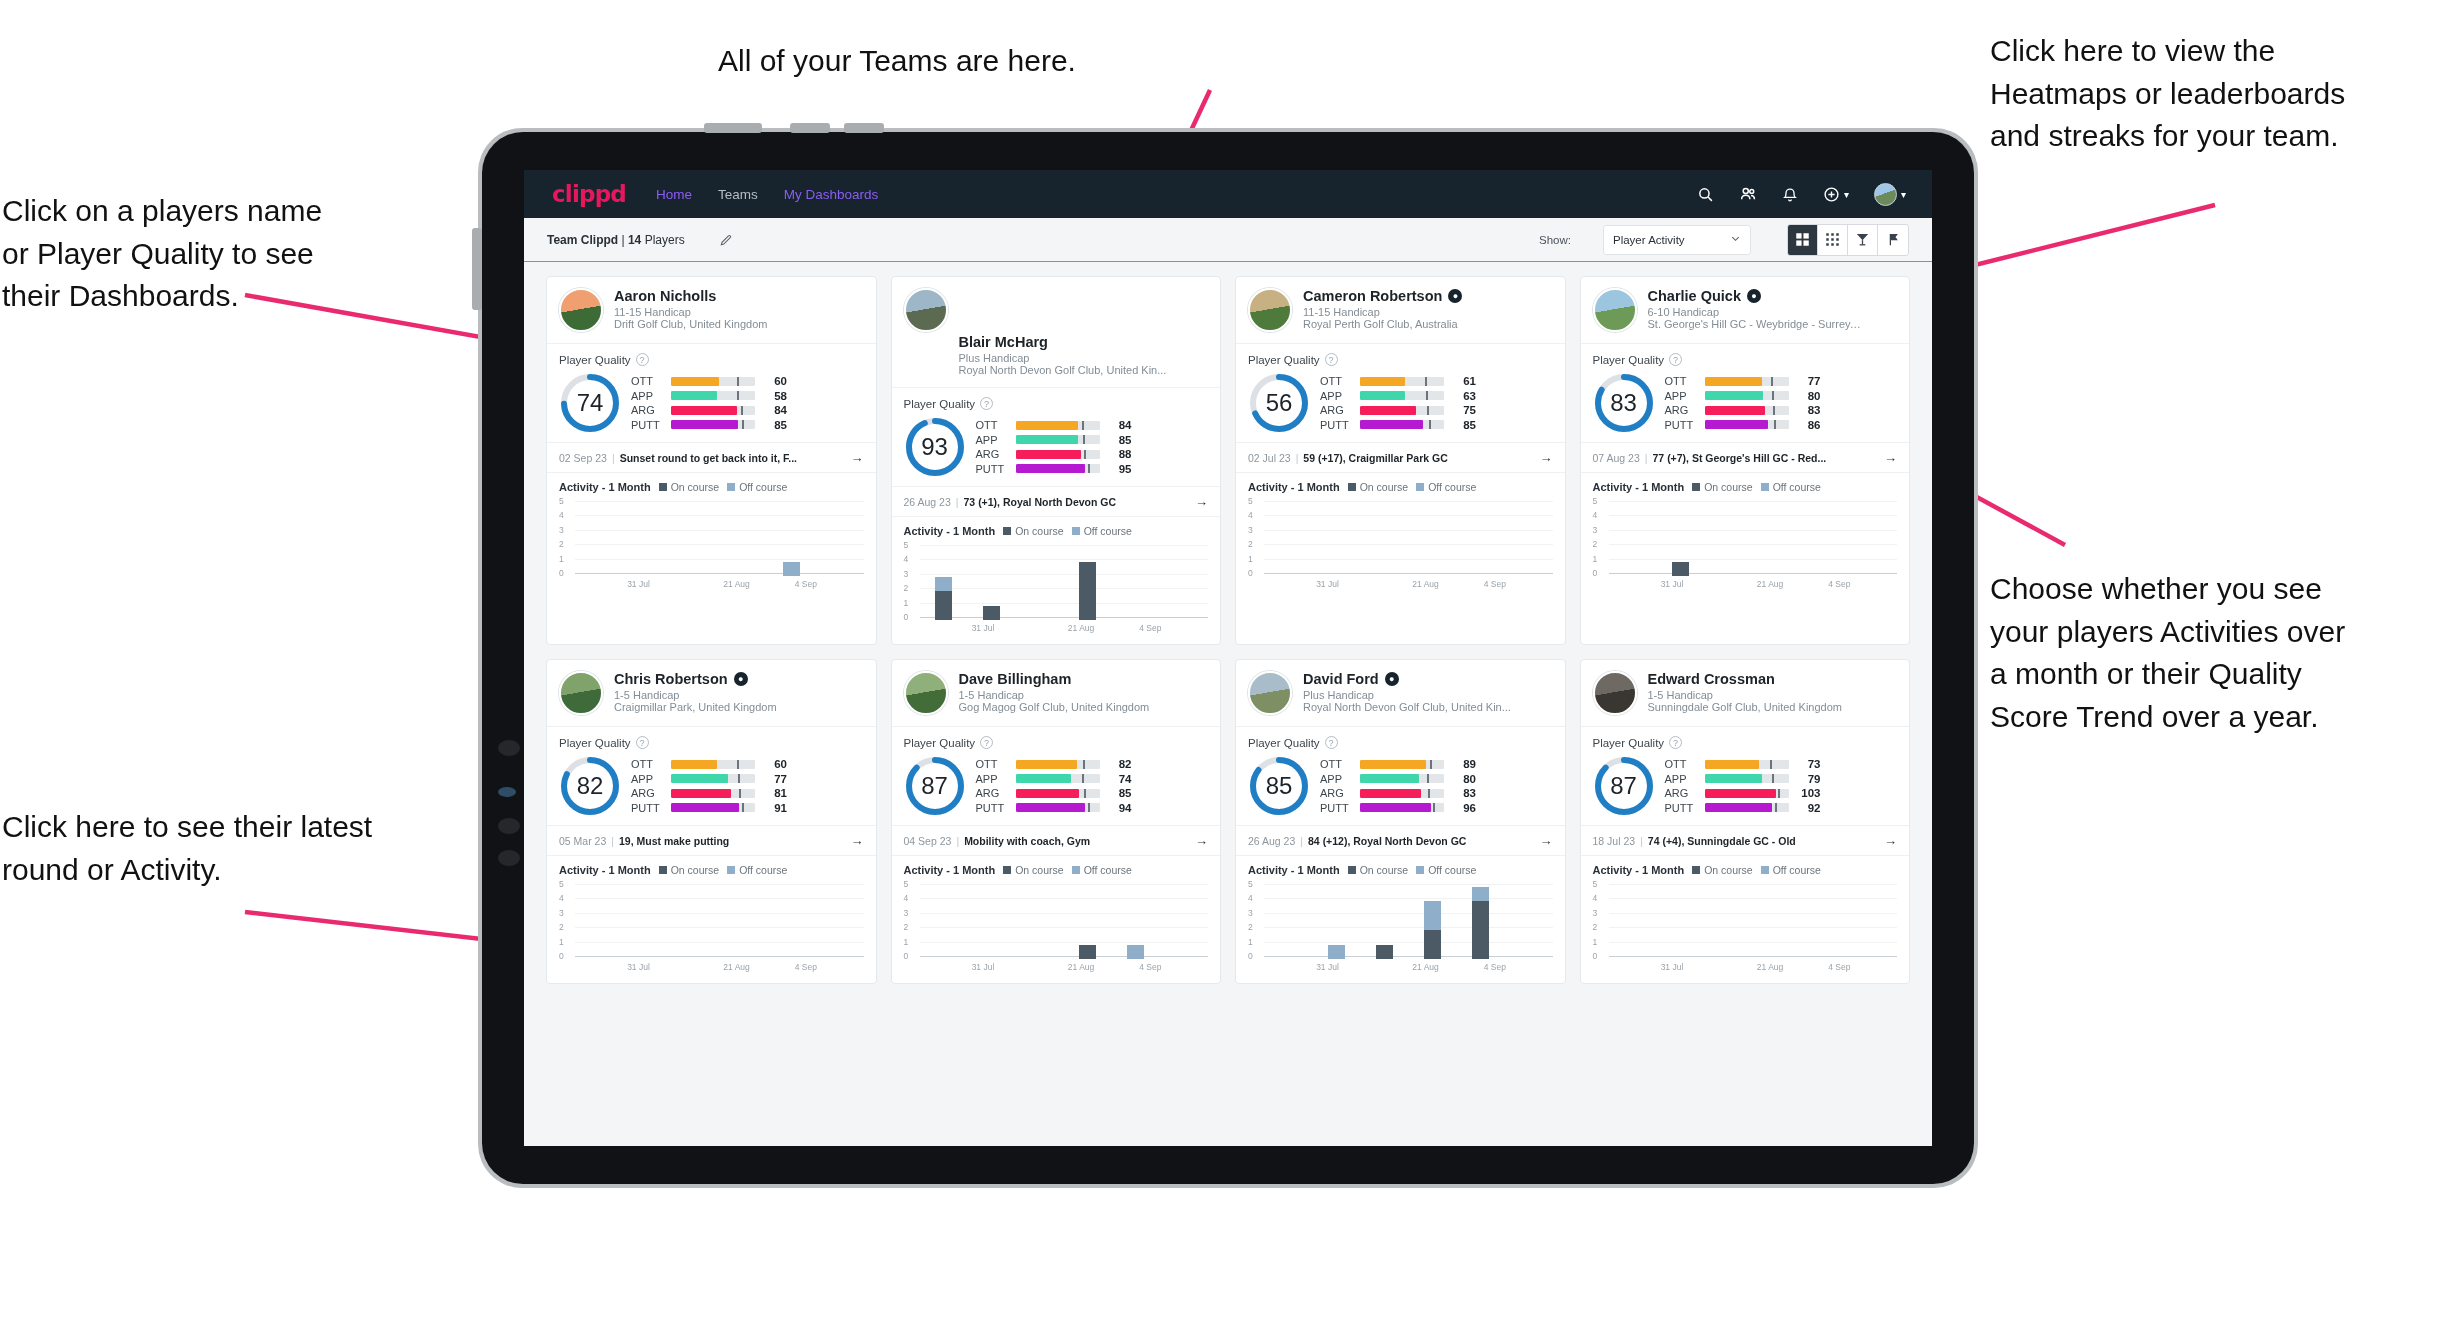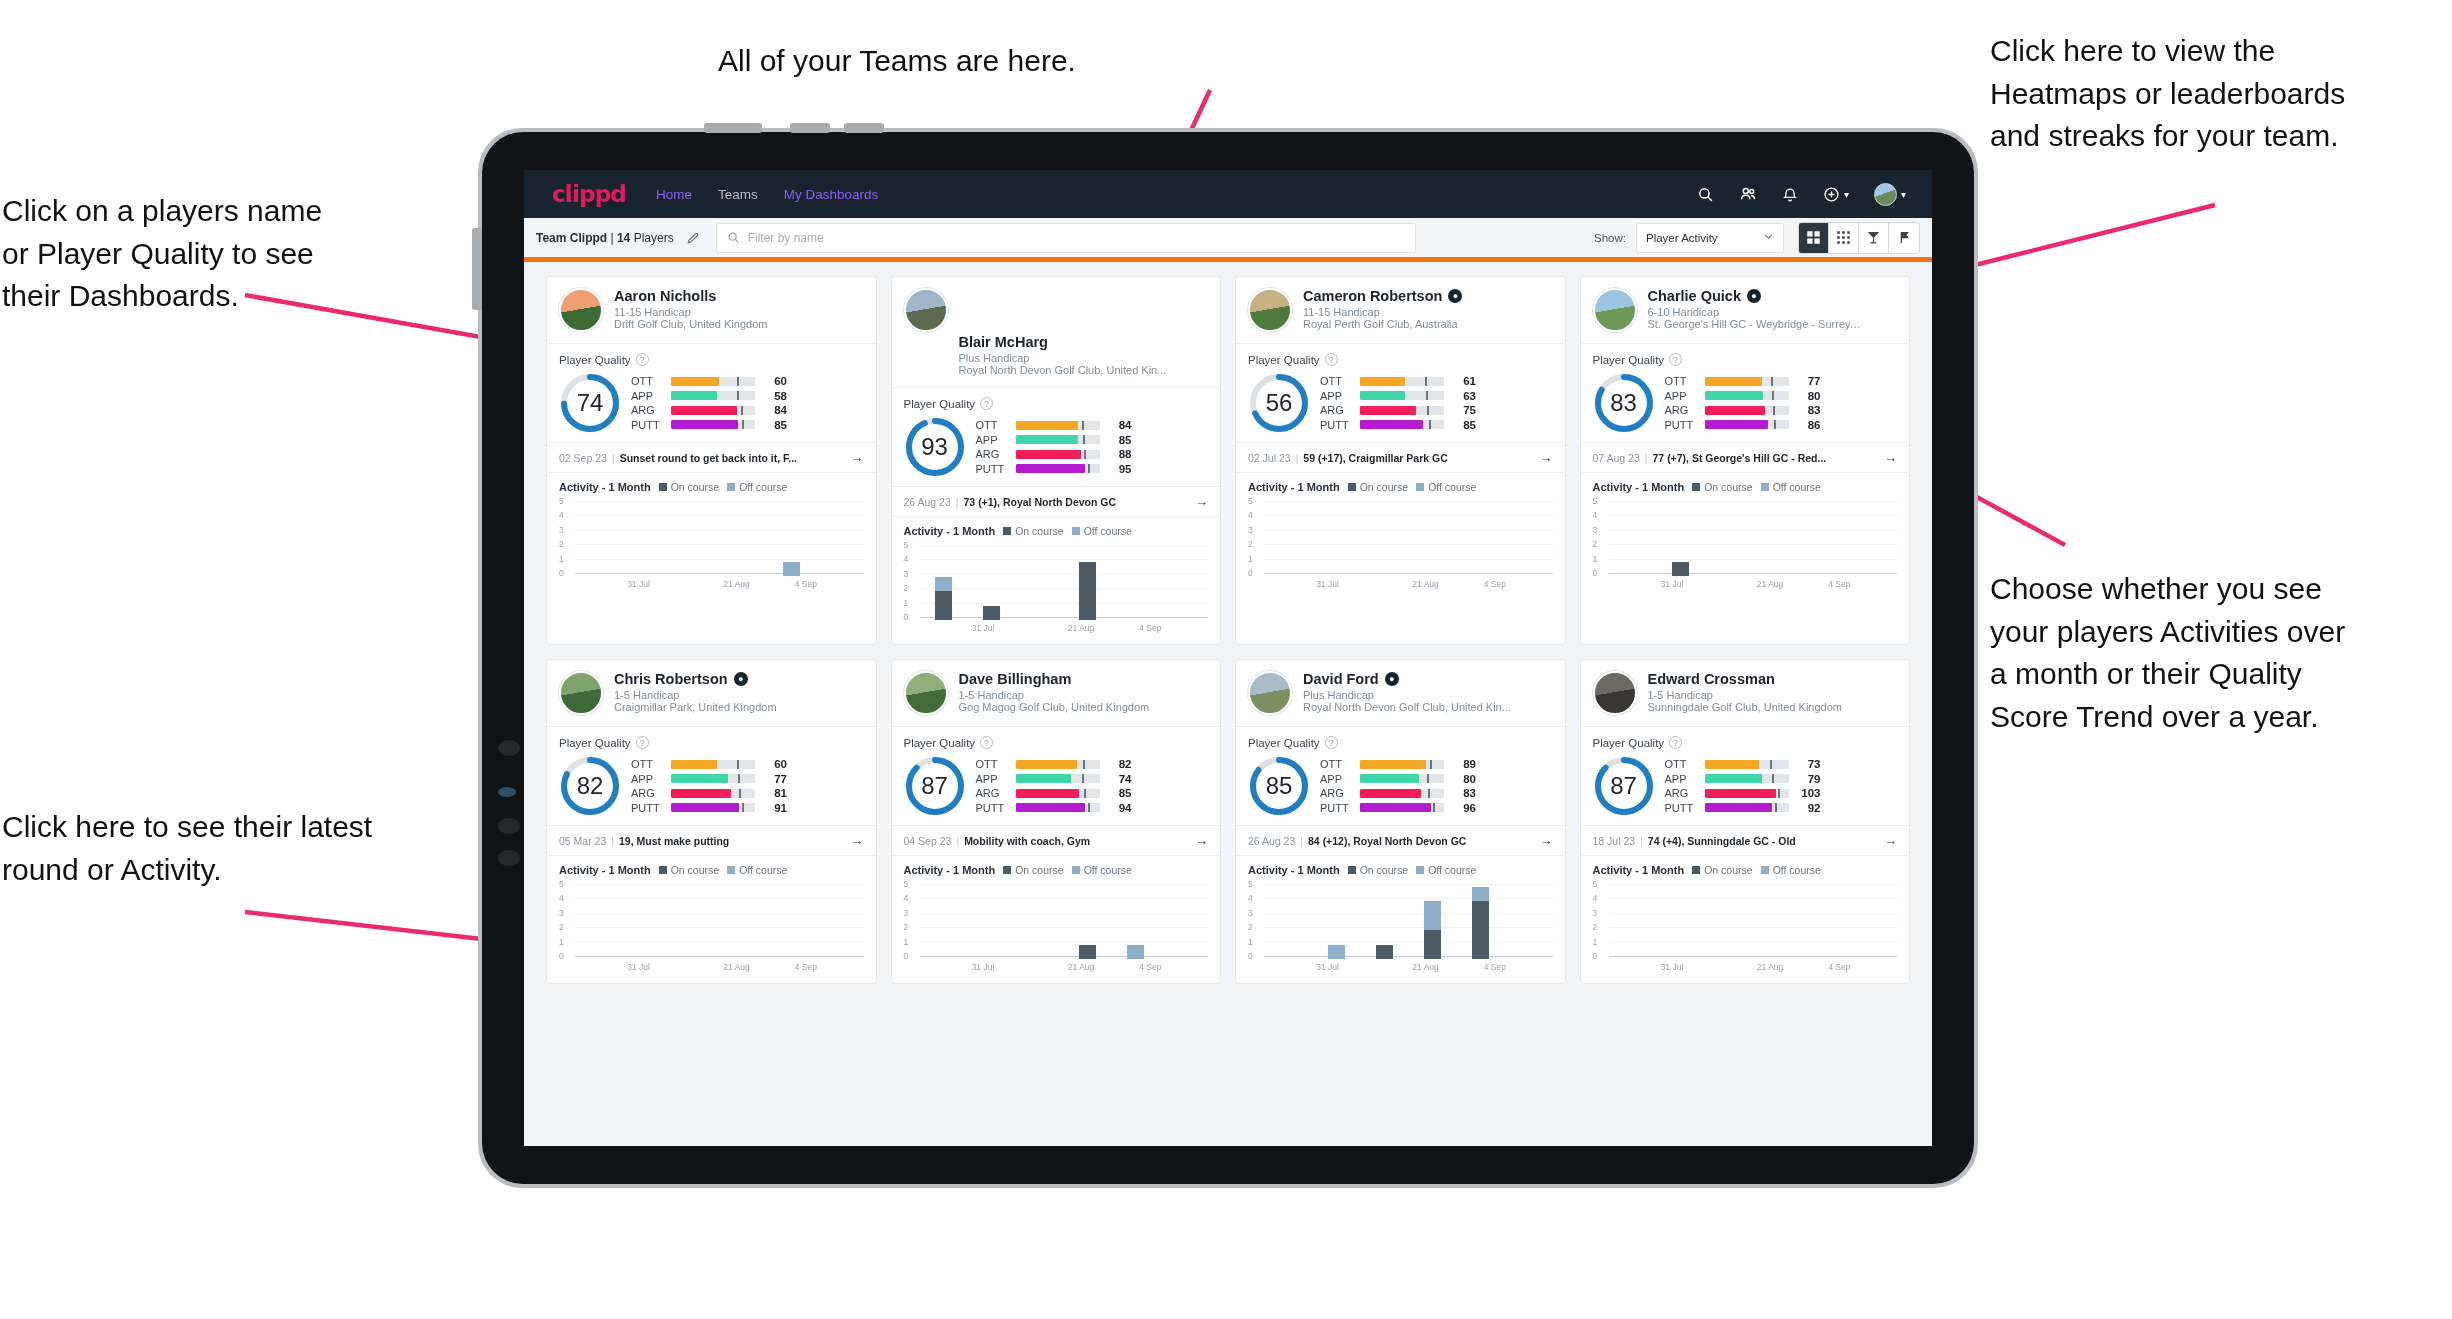--- a/index.html
+++ b/index.html
@@ -101,8 +101,9 @@
   
   .toolbar {
     height: 44px; background: #f4f5f7;
-    display: flex; align-items: center; padding: 0 12px;
-    border-bottom: 5px solid #f97316;
+    display: flex; align-items: center; padding: 0 23px;
+    border-bottom: 1px solid #f97316;
+    gap: 22px;
   }
   .team-label { font-size: 12px; color: #2a3038; white-space: nowrap; }
   .team-label b { font-weight: 700; }

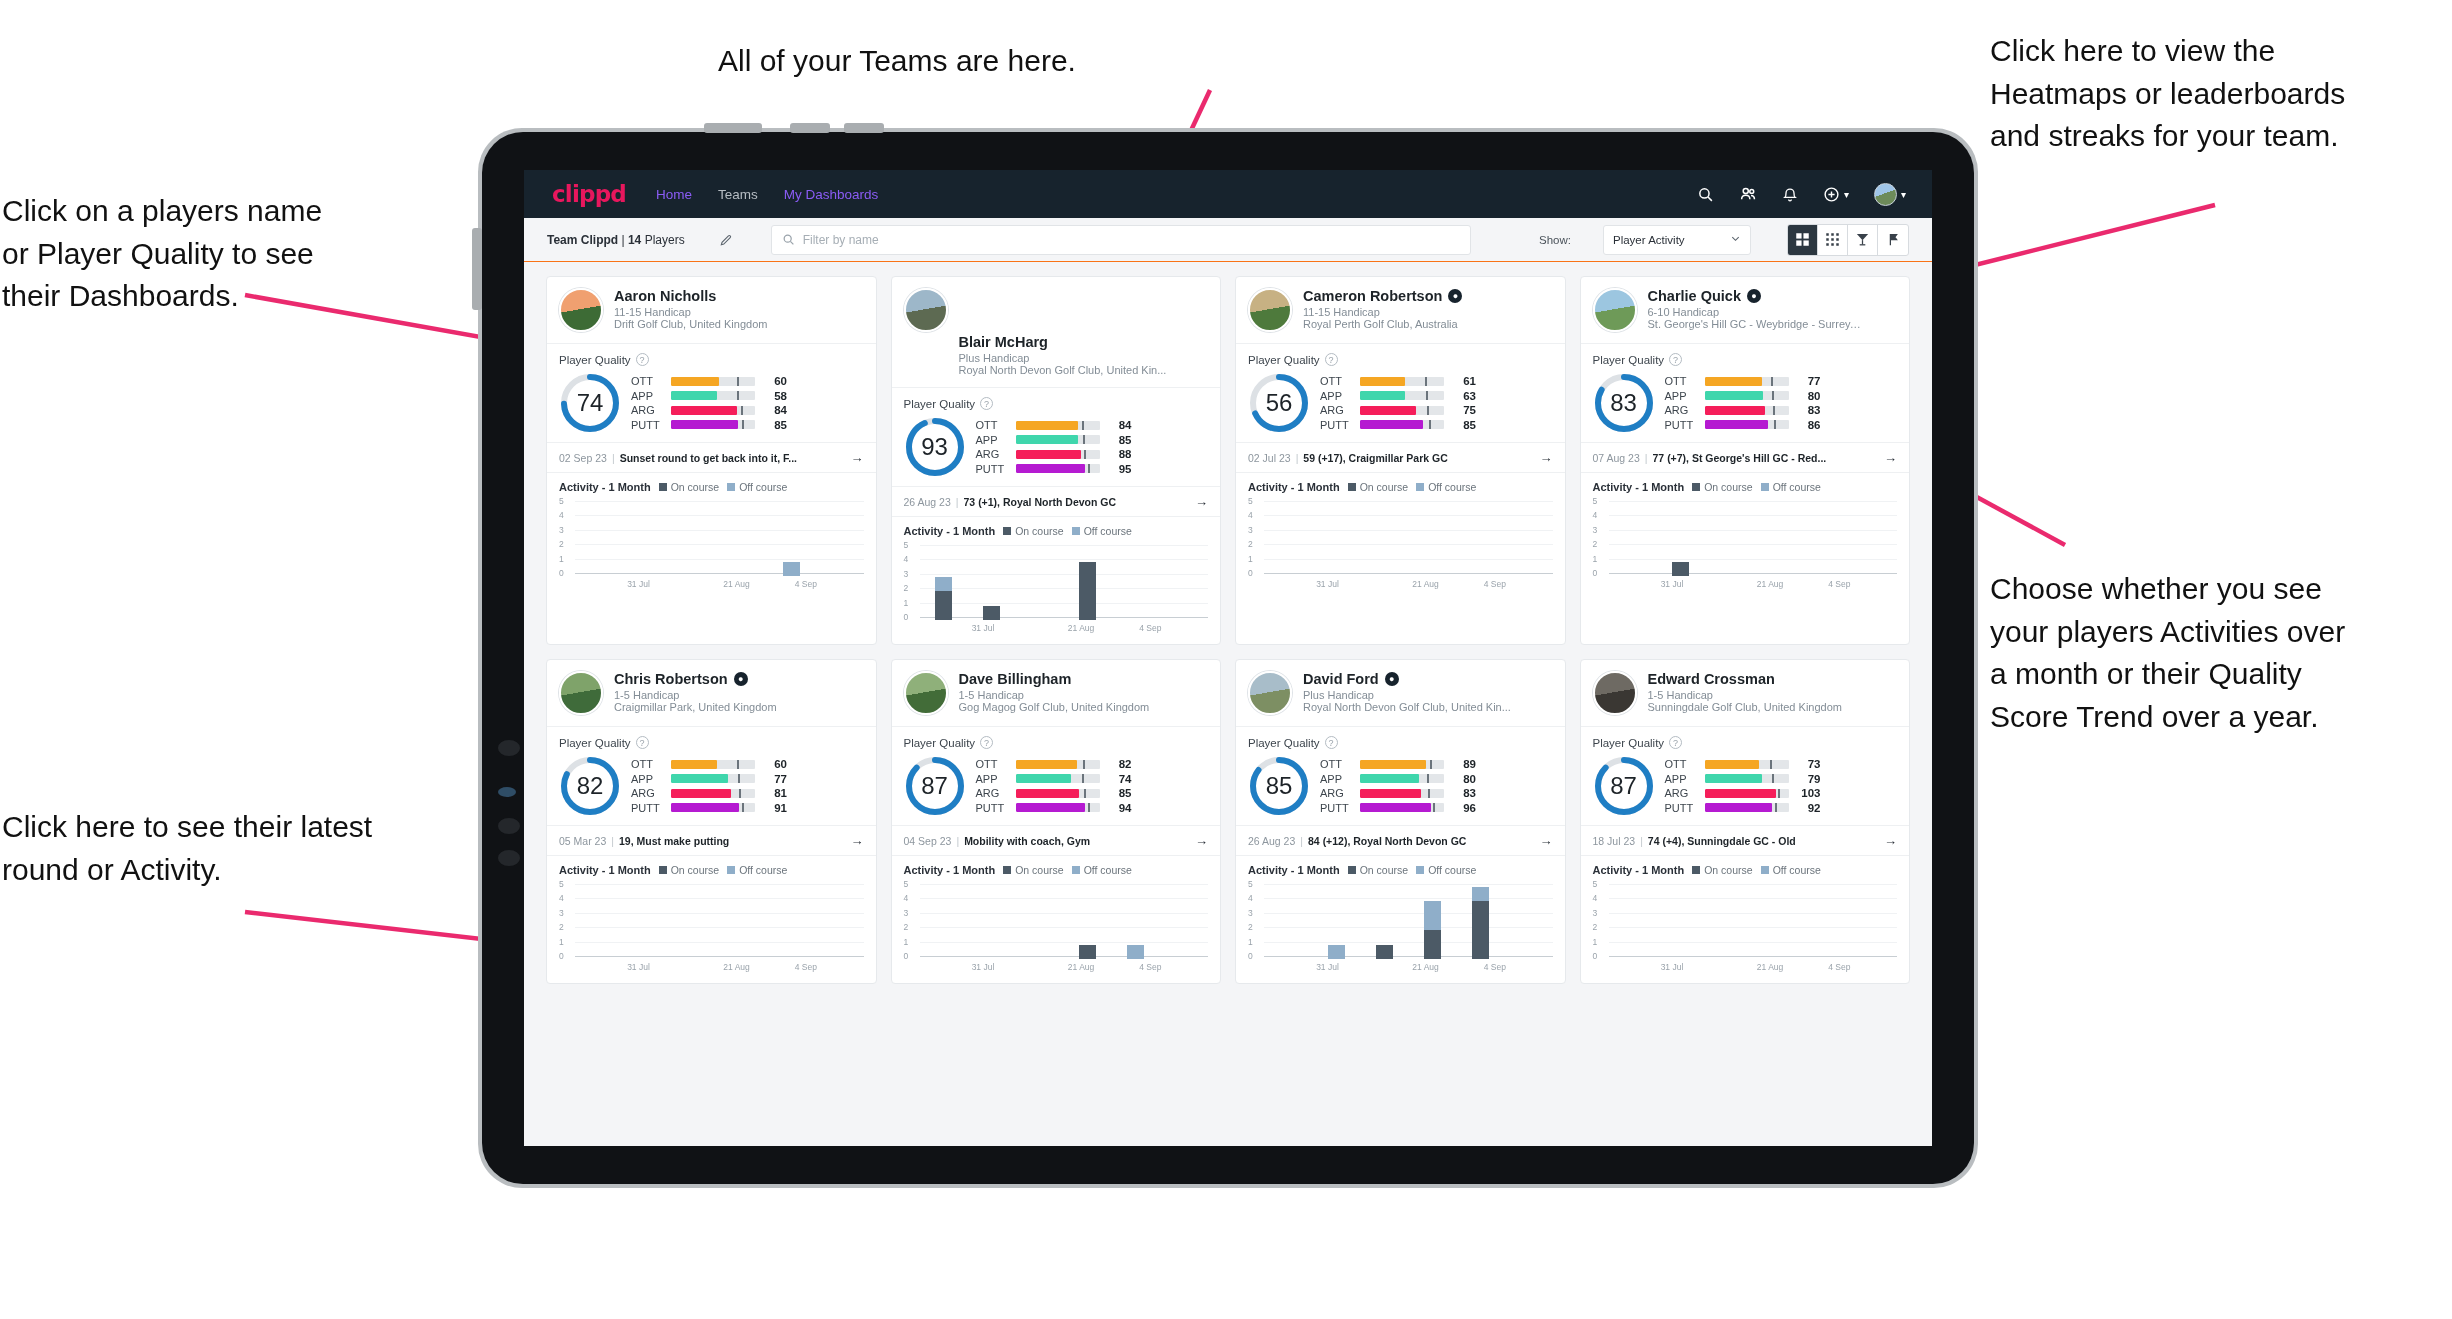--- a/index.html
+++ b/index.html
@@ -302,15 +302,6 @@
             <path d="M4 20l4.2-1 11-11a2.1 2.1 0 0 0-3-3l-11 11z"></path>
           </svg>
         </span>
-        <div class="search-wrap">
-          <span style="color:#9aa3ab;display:flex;">
-            <svg width="13" height="13" viewBox="0 0 24 24" fill="none" stroke="currentColor" stroke-width="2.3">
-              <circle cx="10.5" cy="10.5" r="6.5"></circle>
-                <path d="M15.5 15.5 L21 21"></path>
-            </svg>
-          </span>
-          <span class="search-ph">Filter by name</span>
-        </div>
         <span class="show-label">Show:</span>
         <div class="select-box">
           <span>Player Activity</span>

